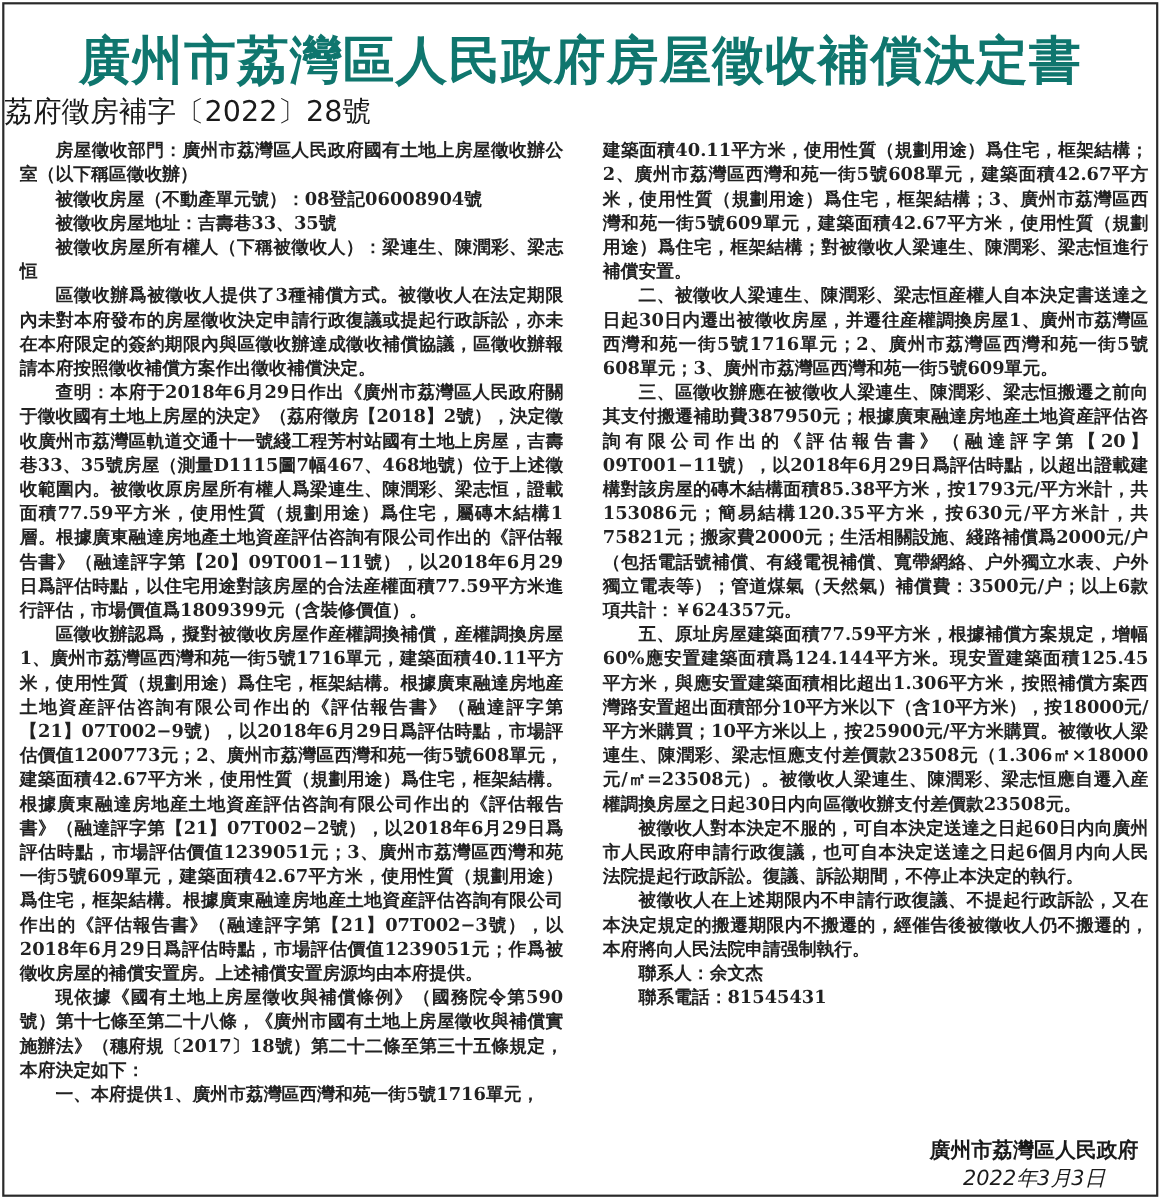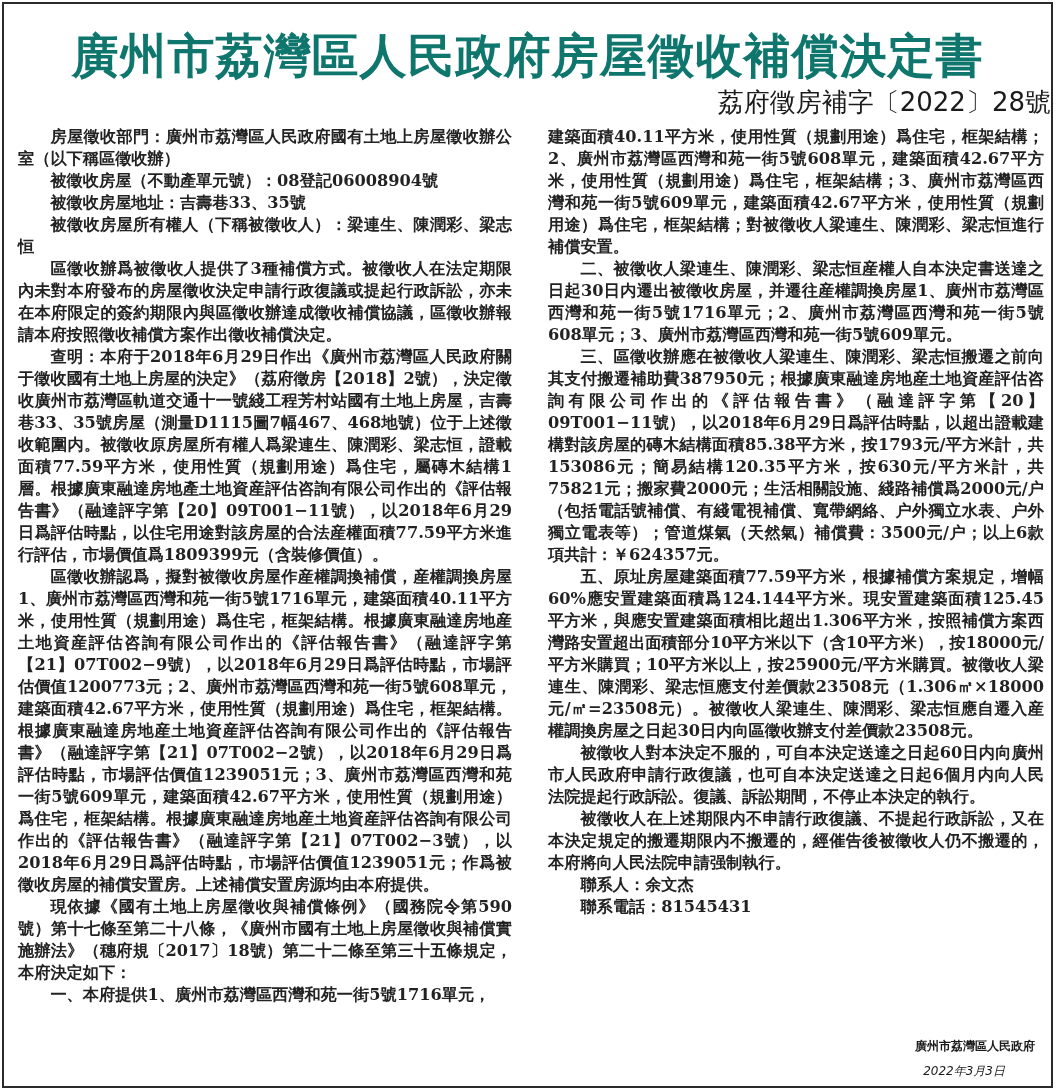--- a/index.html
+++ b/index.html
@@ -14,7 +14,7 @@
     letter-spacing: 1px; color: #0f766e; line-height: 56px;
   }
   .docno {
-    position: absolute; left: 0; right: 0; top: 80px; text-align: right;
+    position: absolute; left: 0; right: 0; top: 80px; text-align: left;
     font-family: "DejaVu Sans", sans-serif; font-size: 26px; color: #1a1a1a;
     line-height: 36px;
   }

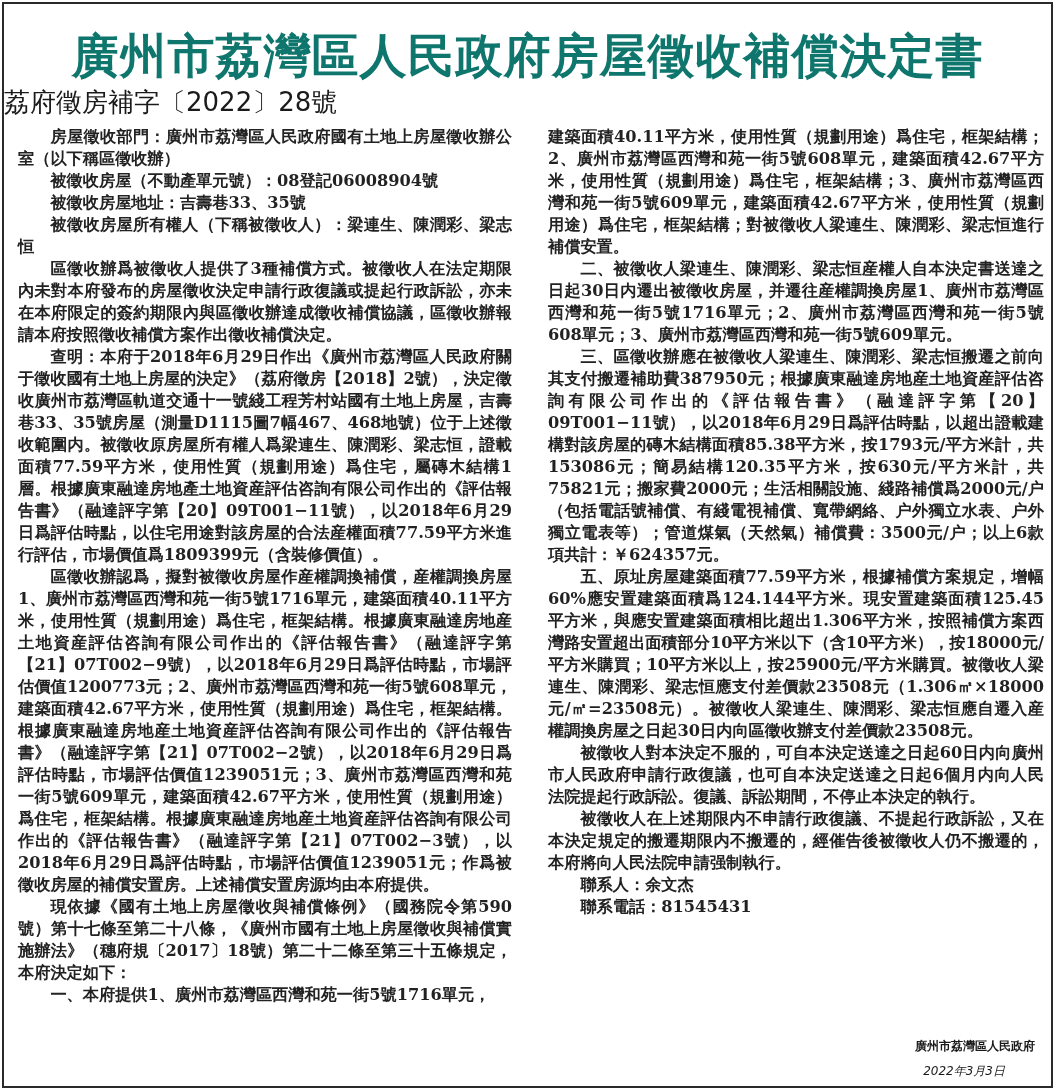--- a/index.html
+++ b/index.html
@@ -29,7 +29,7 @@
   .col p.noindent { text-indent: 0; }
   .sign {
     position: absolute; right: 16px; top: 1030px; text-align: right;
-    font-family: "DejaVu Sans", sans-serif; font-weight: bold; font-size: 12px;
+    font-family: "DejaVu Sans", sans-serif; font-weight: bold; font-size: 19px;
     line-height: 25px; color: #1a1a1a;
   }
   .sign div { white-space: nowrap; }

